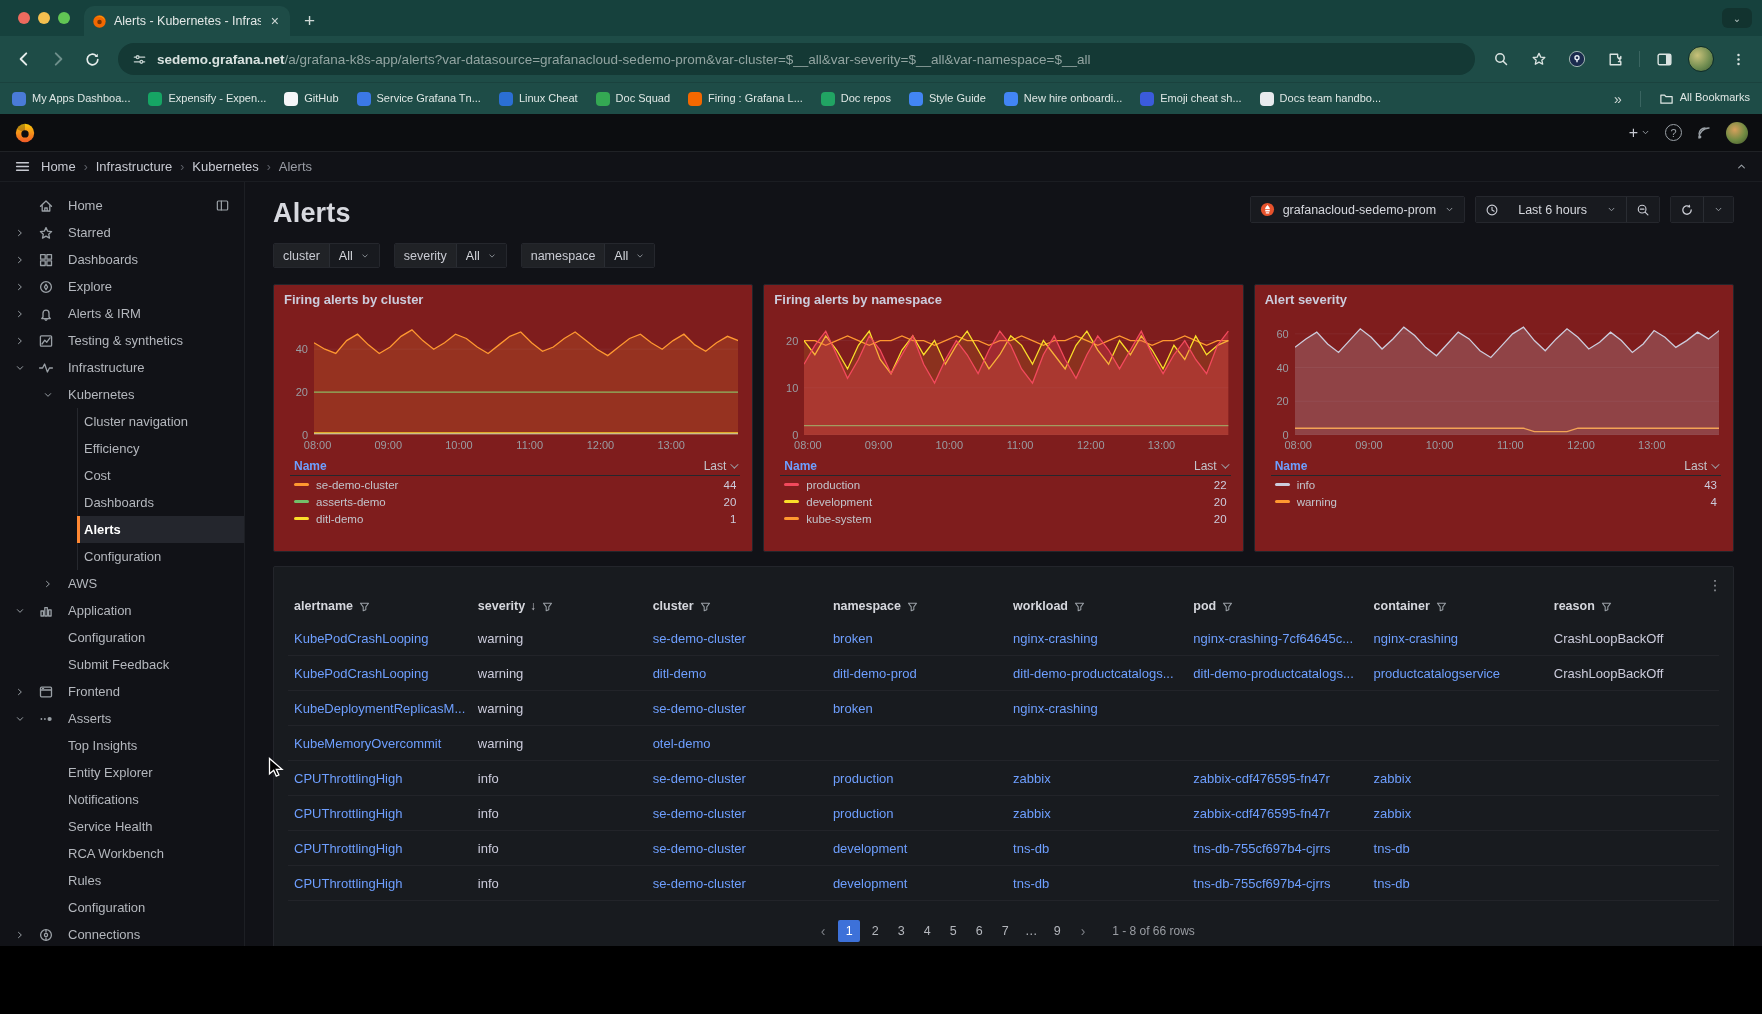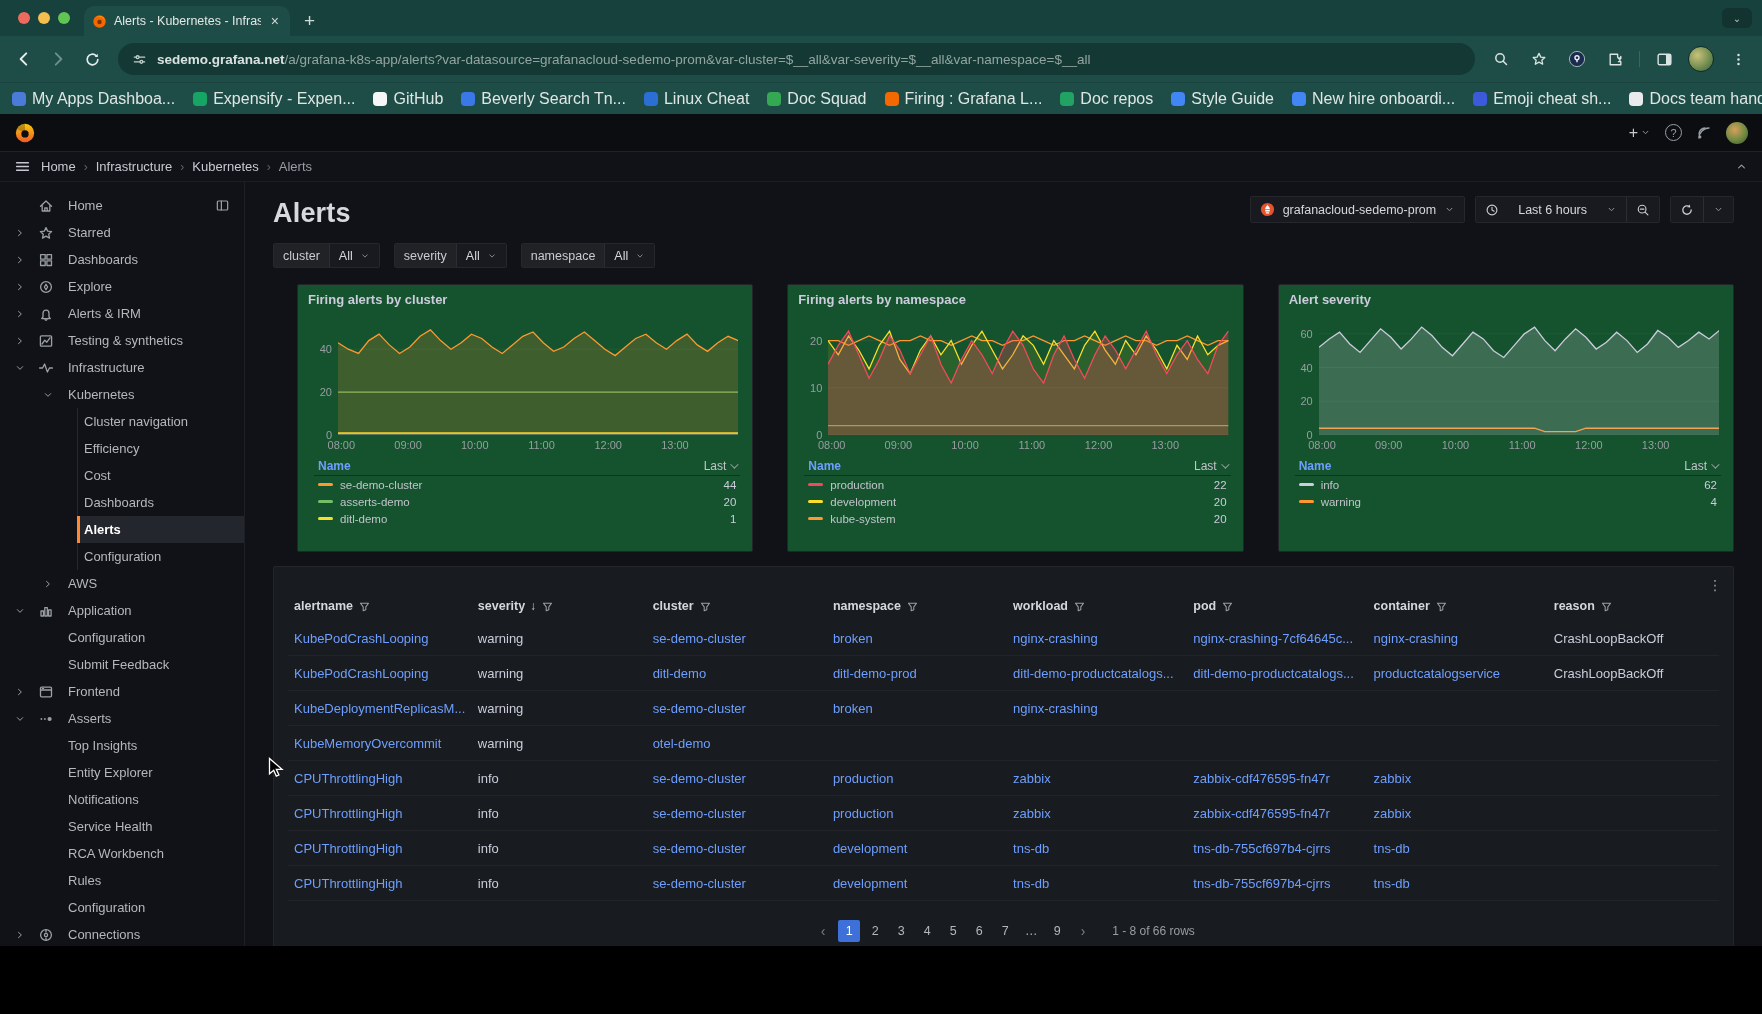--- a/index.html
+++ b/index.html
@@ -24,7 +24,7 @@
   .tb-icons { display:flex; align-items:center; gap:10px; }
   .avatar-browser { width:26px; height:26px; border-radius:50%; background:radial-gradient(circle at 35% 35%, #c9c27a, #6c8a4f 60%, #3c5a35); border:1px solid #0e2c29; }
   .bookmarks { height:32px; background:#1e4c47; display:flex; align-items:center; padding:0 12px; gap:18px; border-top:1px solid rgba(0,0,0,0.12); }
-  .bm { display:flex; align-items:center; gap:6px; color:#dfe7e5; font-size:16px; white-space:nowrap; }
+  .bm { display:flex; gap:6px; color:#dfe7e5; font-size:11px; white-space:nowrap; }
   .bm-ico { width:14px; height:14px; border-radius:4px; }
   .bm-spacer { flex:1; }
   .bm-more { color:#cfd8d6; font-size:14px; }

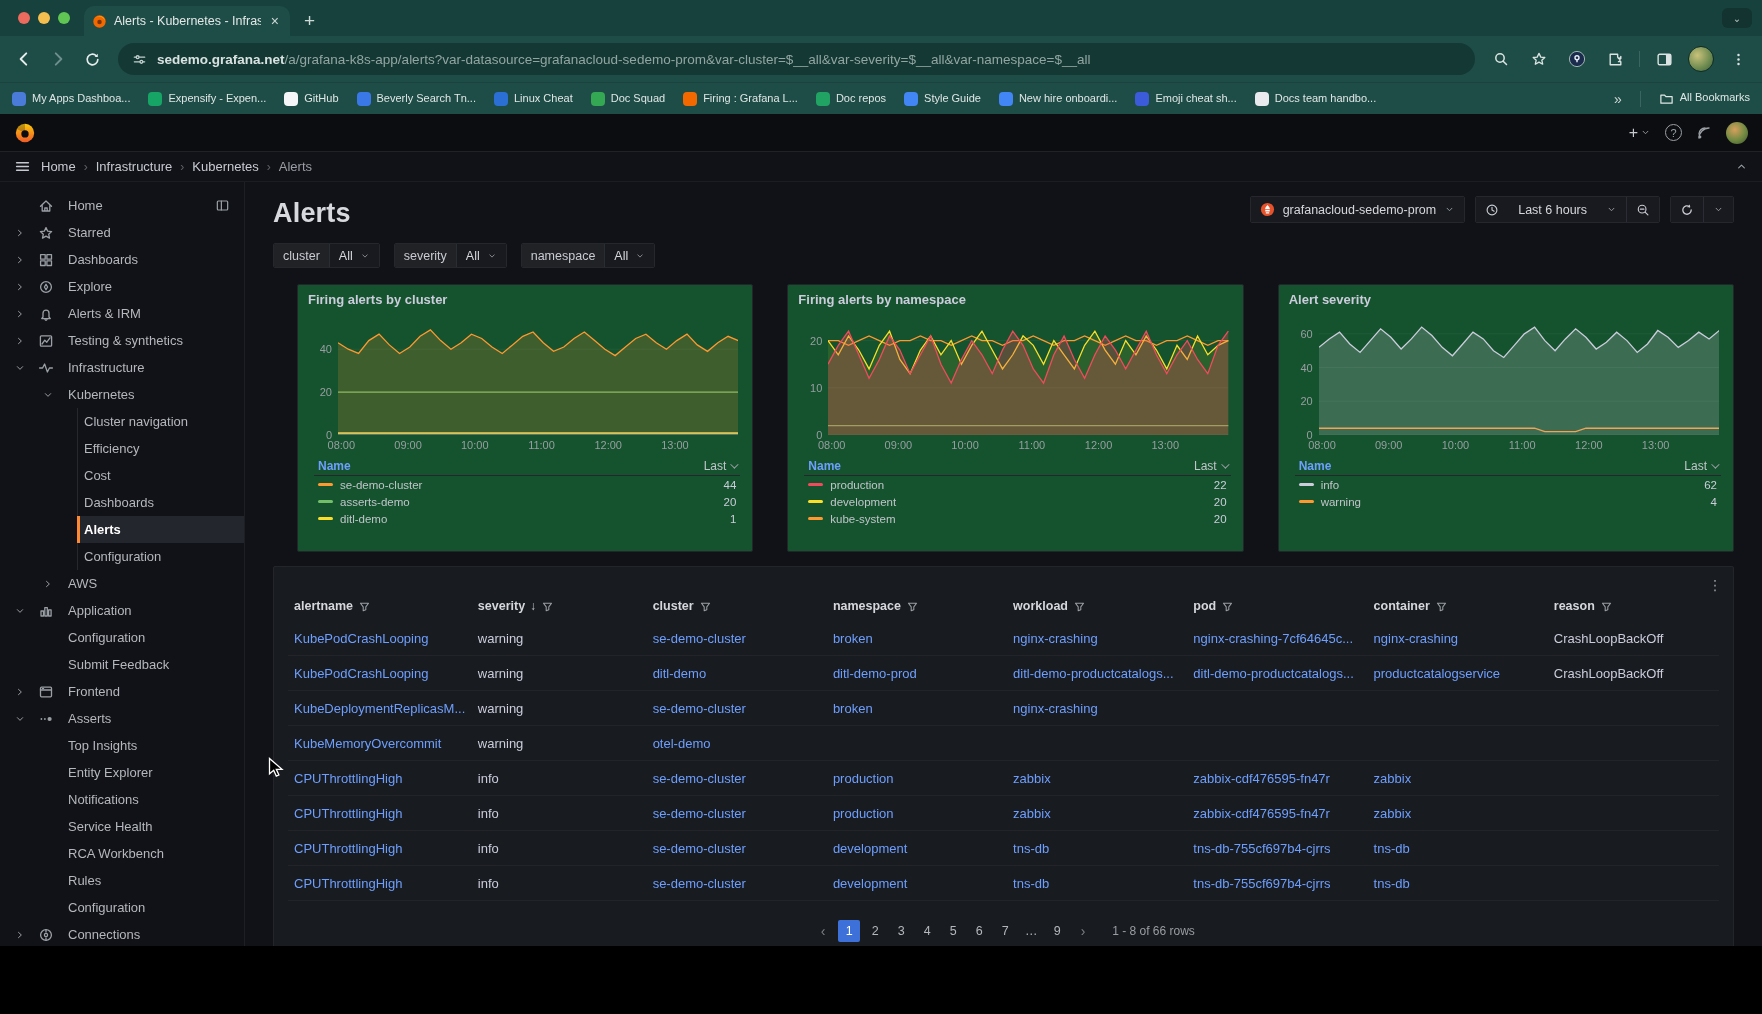--- a/index.html
+++ b/index.html
@@ -322,7 +322,7 @@
 
   <span class="bm">
     <span class="bm-ico" style="background: rgb(59, 120, 231);"></span>
-    <span class="bm-label">Beverly Search Tn...</span>
+    <span class="bm-label">Service Grafana Tn...</span>
   </span>
 
   <span class="bm">

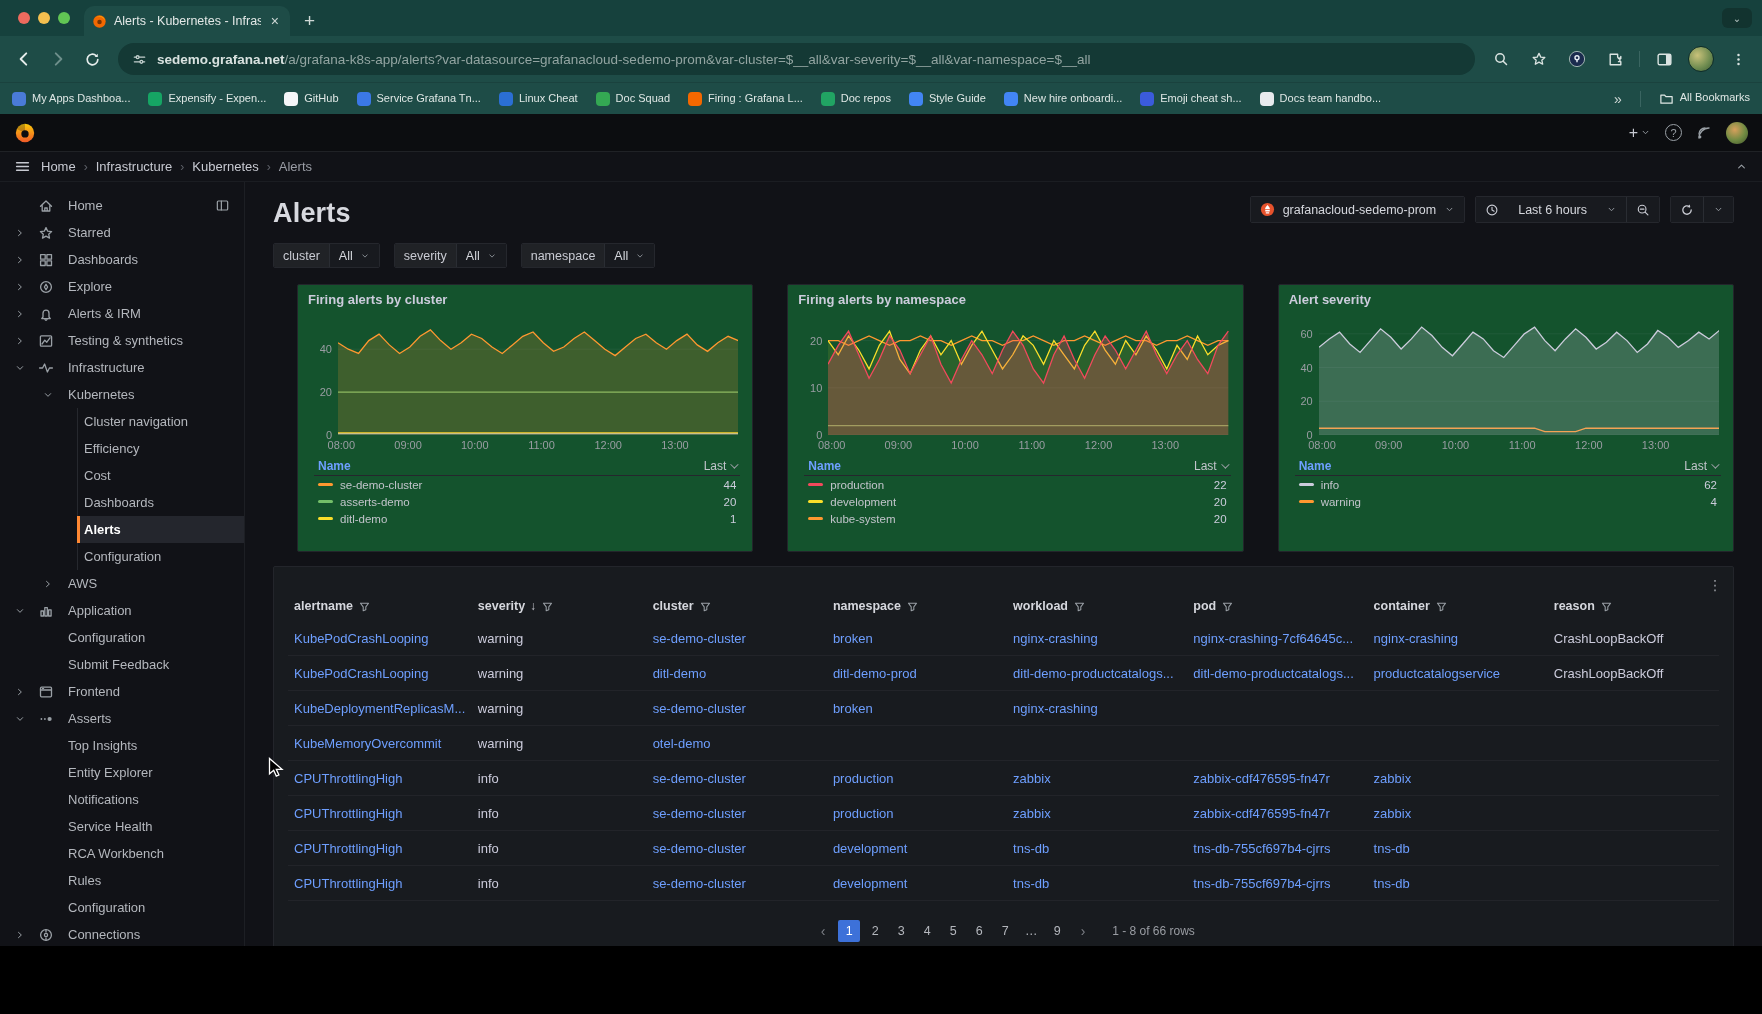--- a/index.html
+++ b/index.html
@@ -67,7 +67,7 @@
   .chip .val { background:#181a1f; color:#d5d7dd; display:flex; align-items:center; gap:7px; padding:0 9px; border-left:1px solid #2a2d33; }
 
   .panels { display:grid; grid-template-columns:1fr 1fr 1fr; gap:10px; margin-top:16px; height:268px; }
-  .panel { background:#14532d; border:1px solid #23252b; border-radius:2px; padding:7px 10px 4px 10px; overflow:hidden;margin-left:24px; }
+  .panel { background:#7f1d1d; border:1px solid #23252b; border-radius:2px; padding:7px 10px 4px 10px; overflow:hidden; }
   .panel-title { color:#ccccdc; font-size:13px; font-weight:bold; }
   .plot { position:relative; margin:10px 4px 0 30px; height:118px; }
   .plot svg { width:100%; height:100%; }

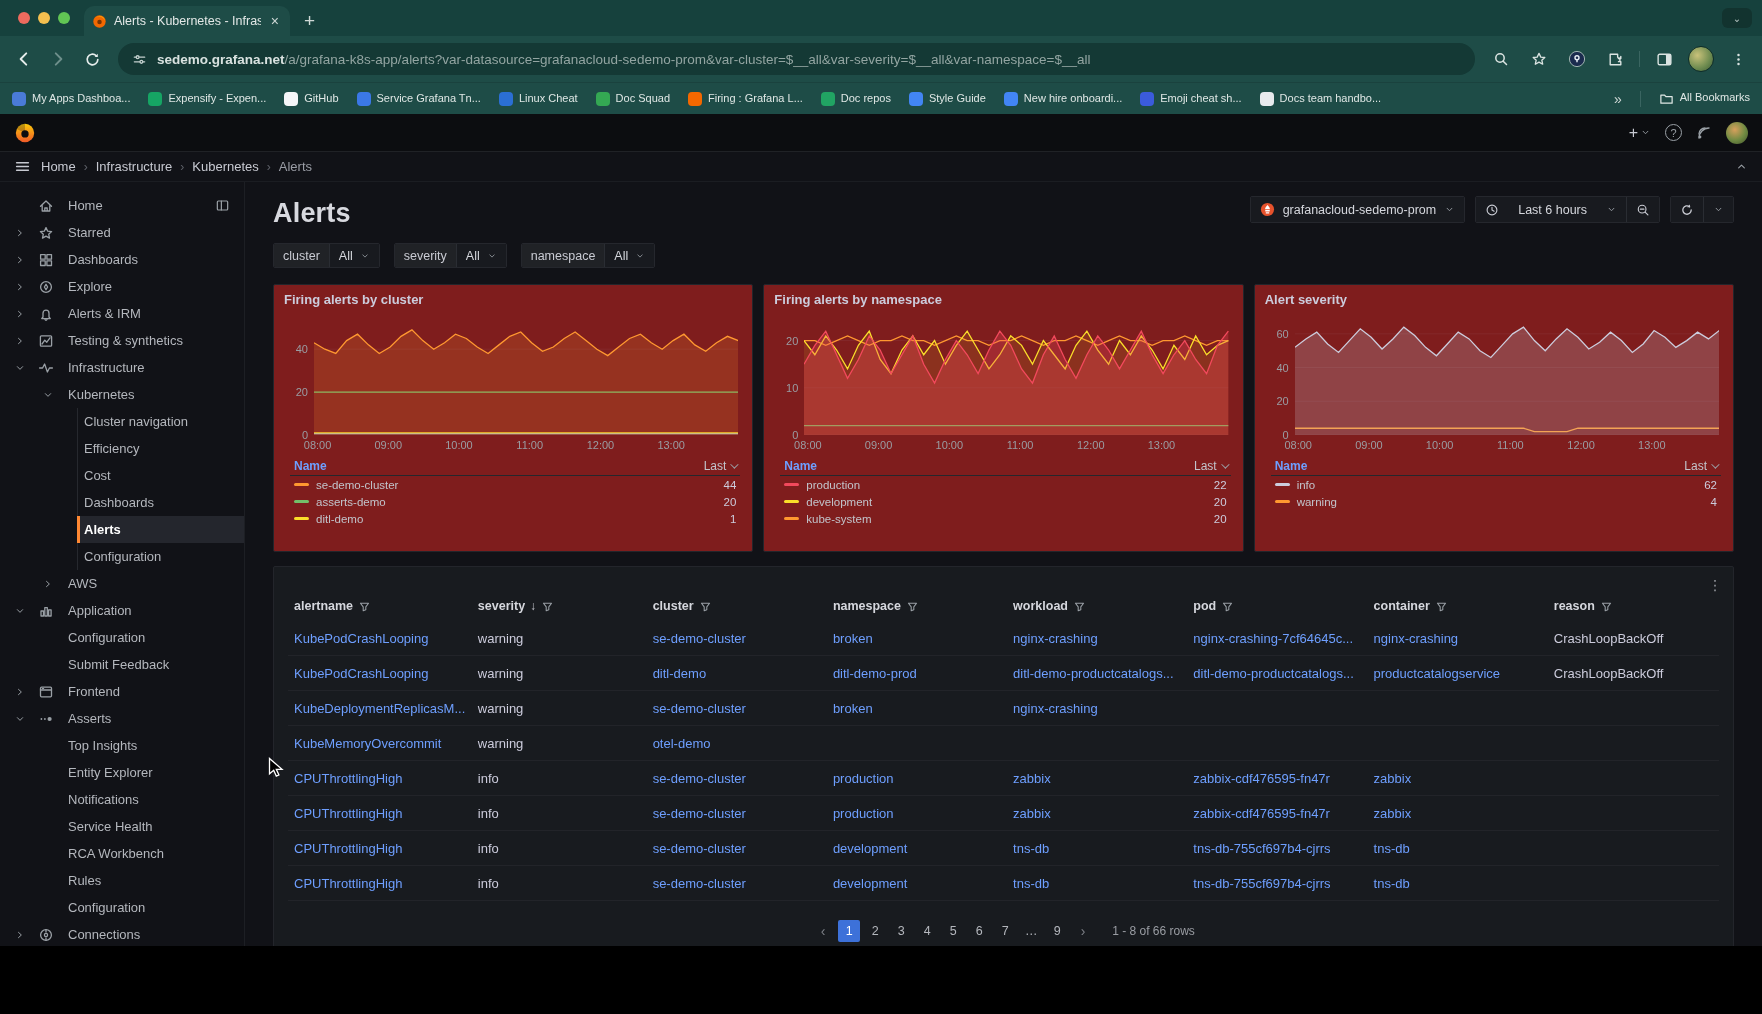--- a/index.html
+++ b/index.html
@@ -949,7 +949,7 @@
   <div class="leg-row">
     <span class="leg-swatch" style="background: rgb(204, 204, 220);"></span>
     <span class="leg-name">info</span>
-    <span class="leg-val">62</span>
+    <span class="leg-val">43</span>
   </div>
 
   <div class="leg-row">

